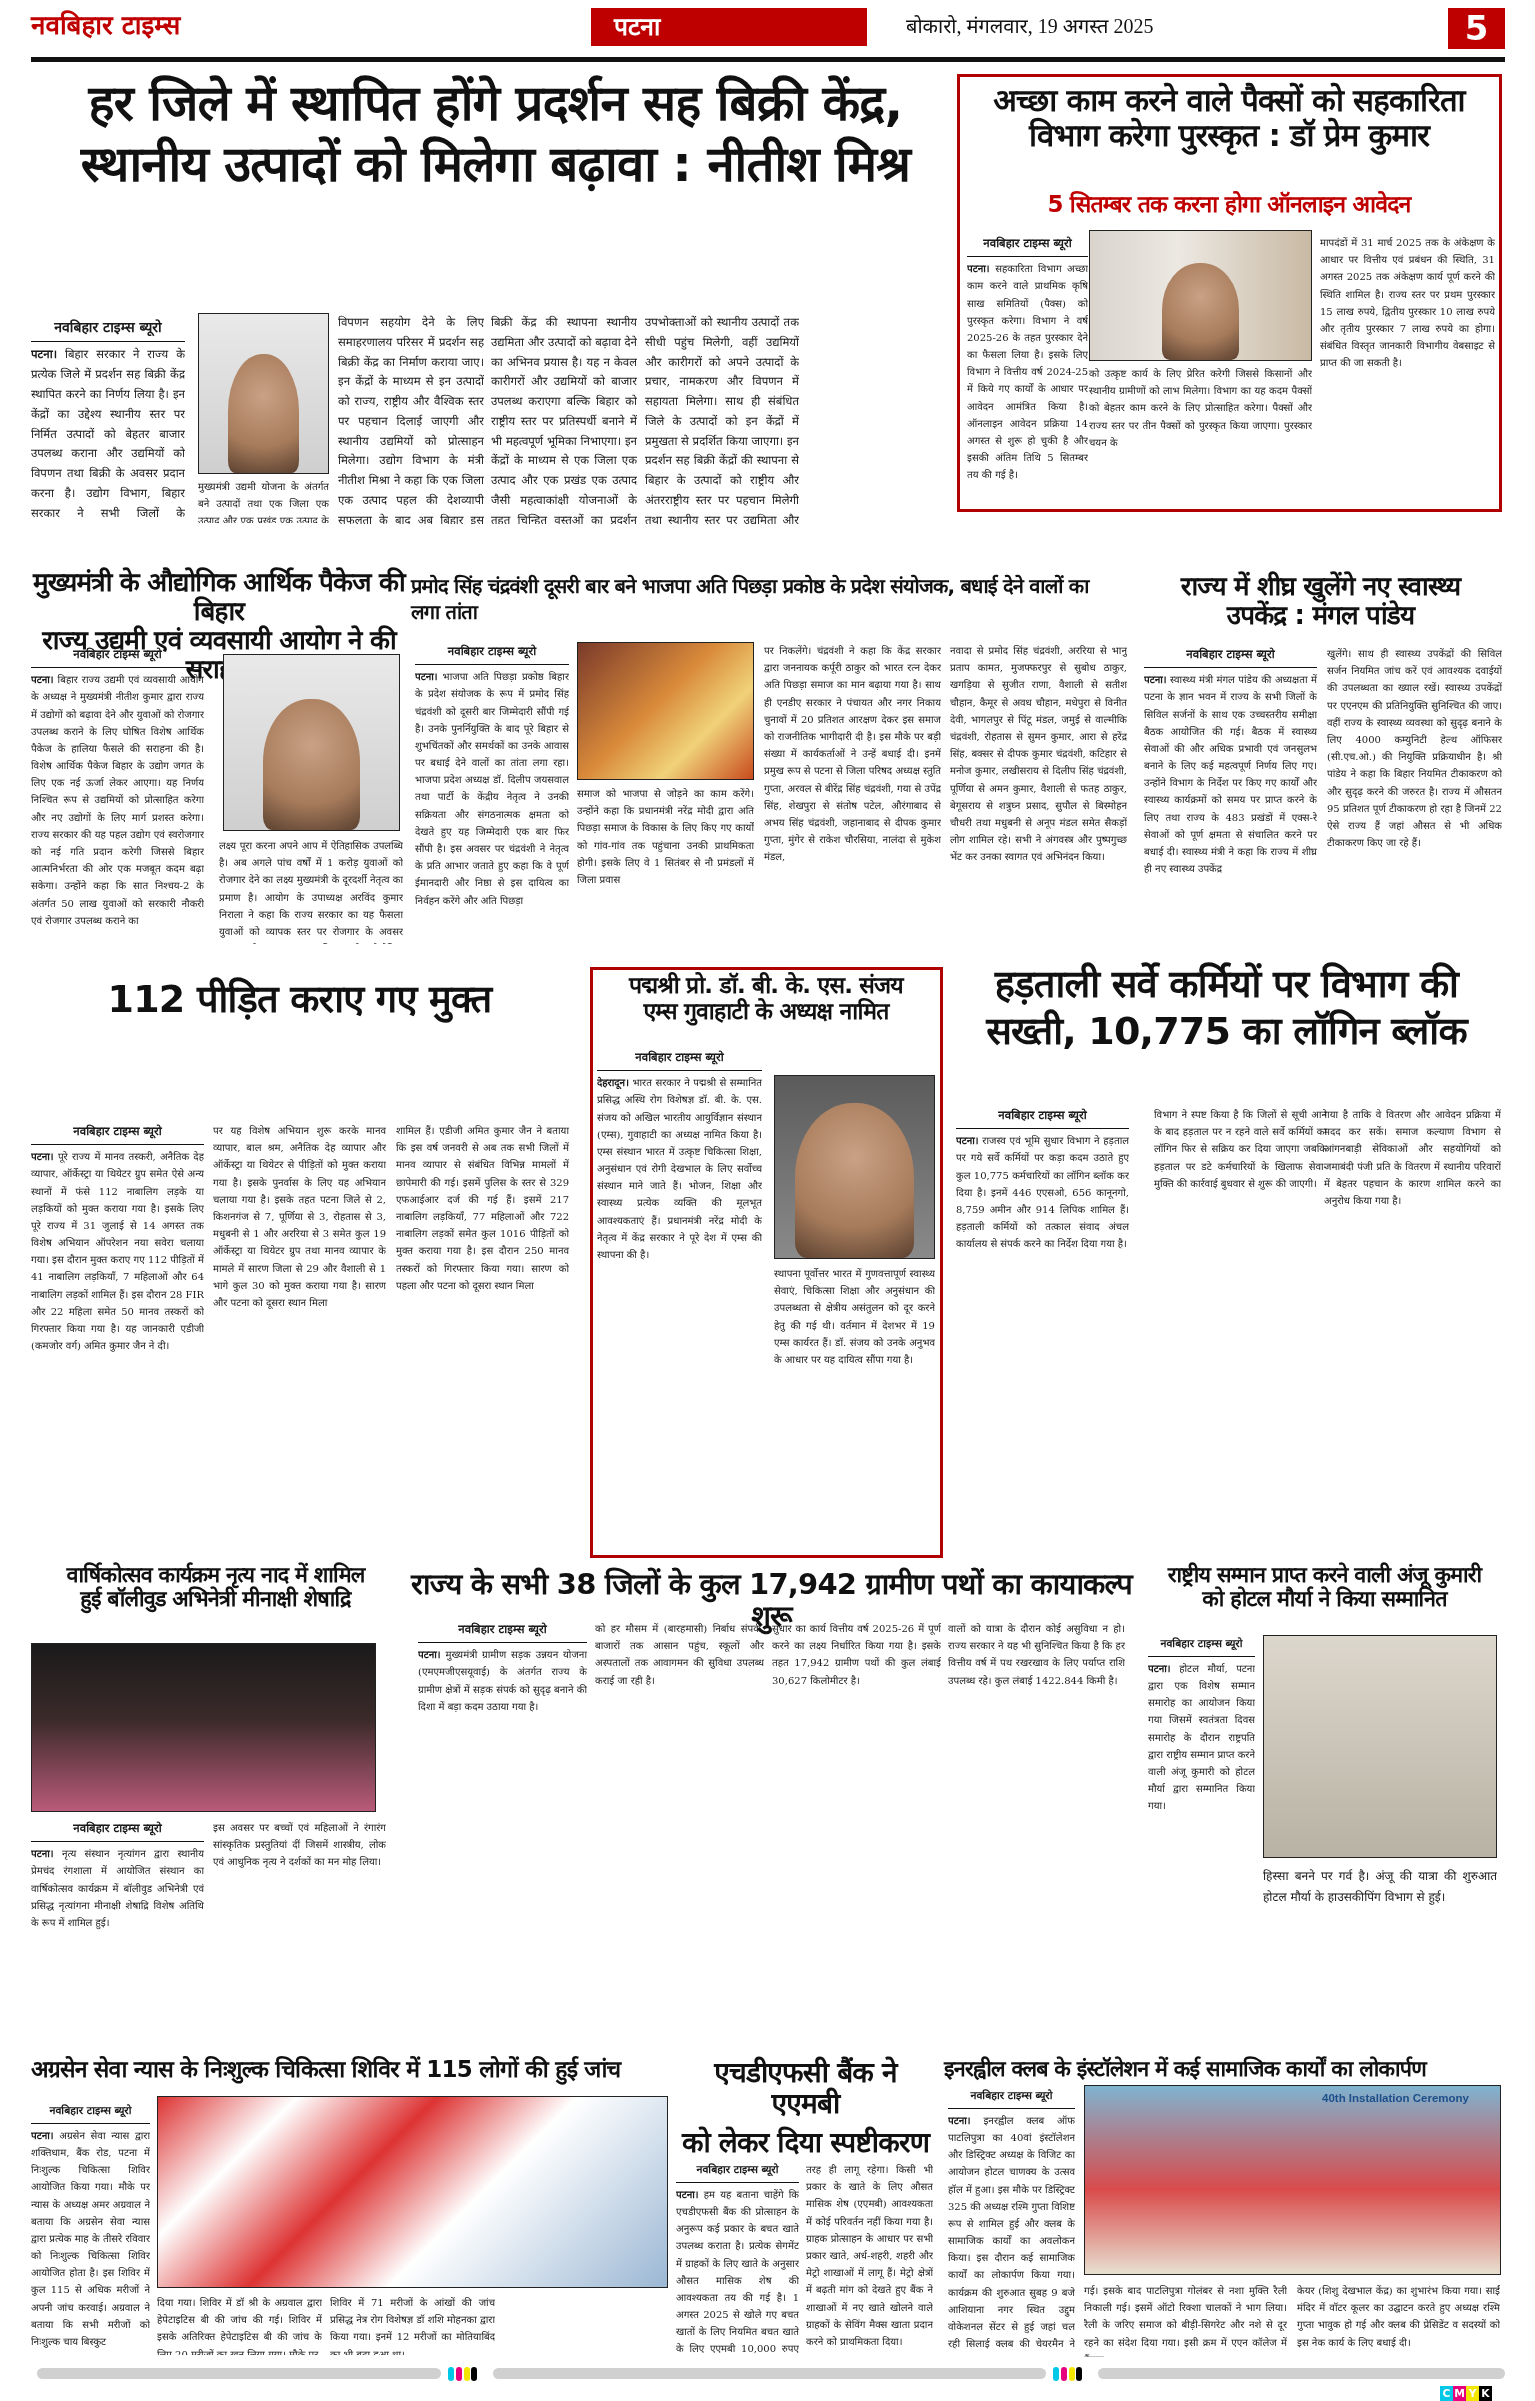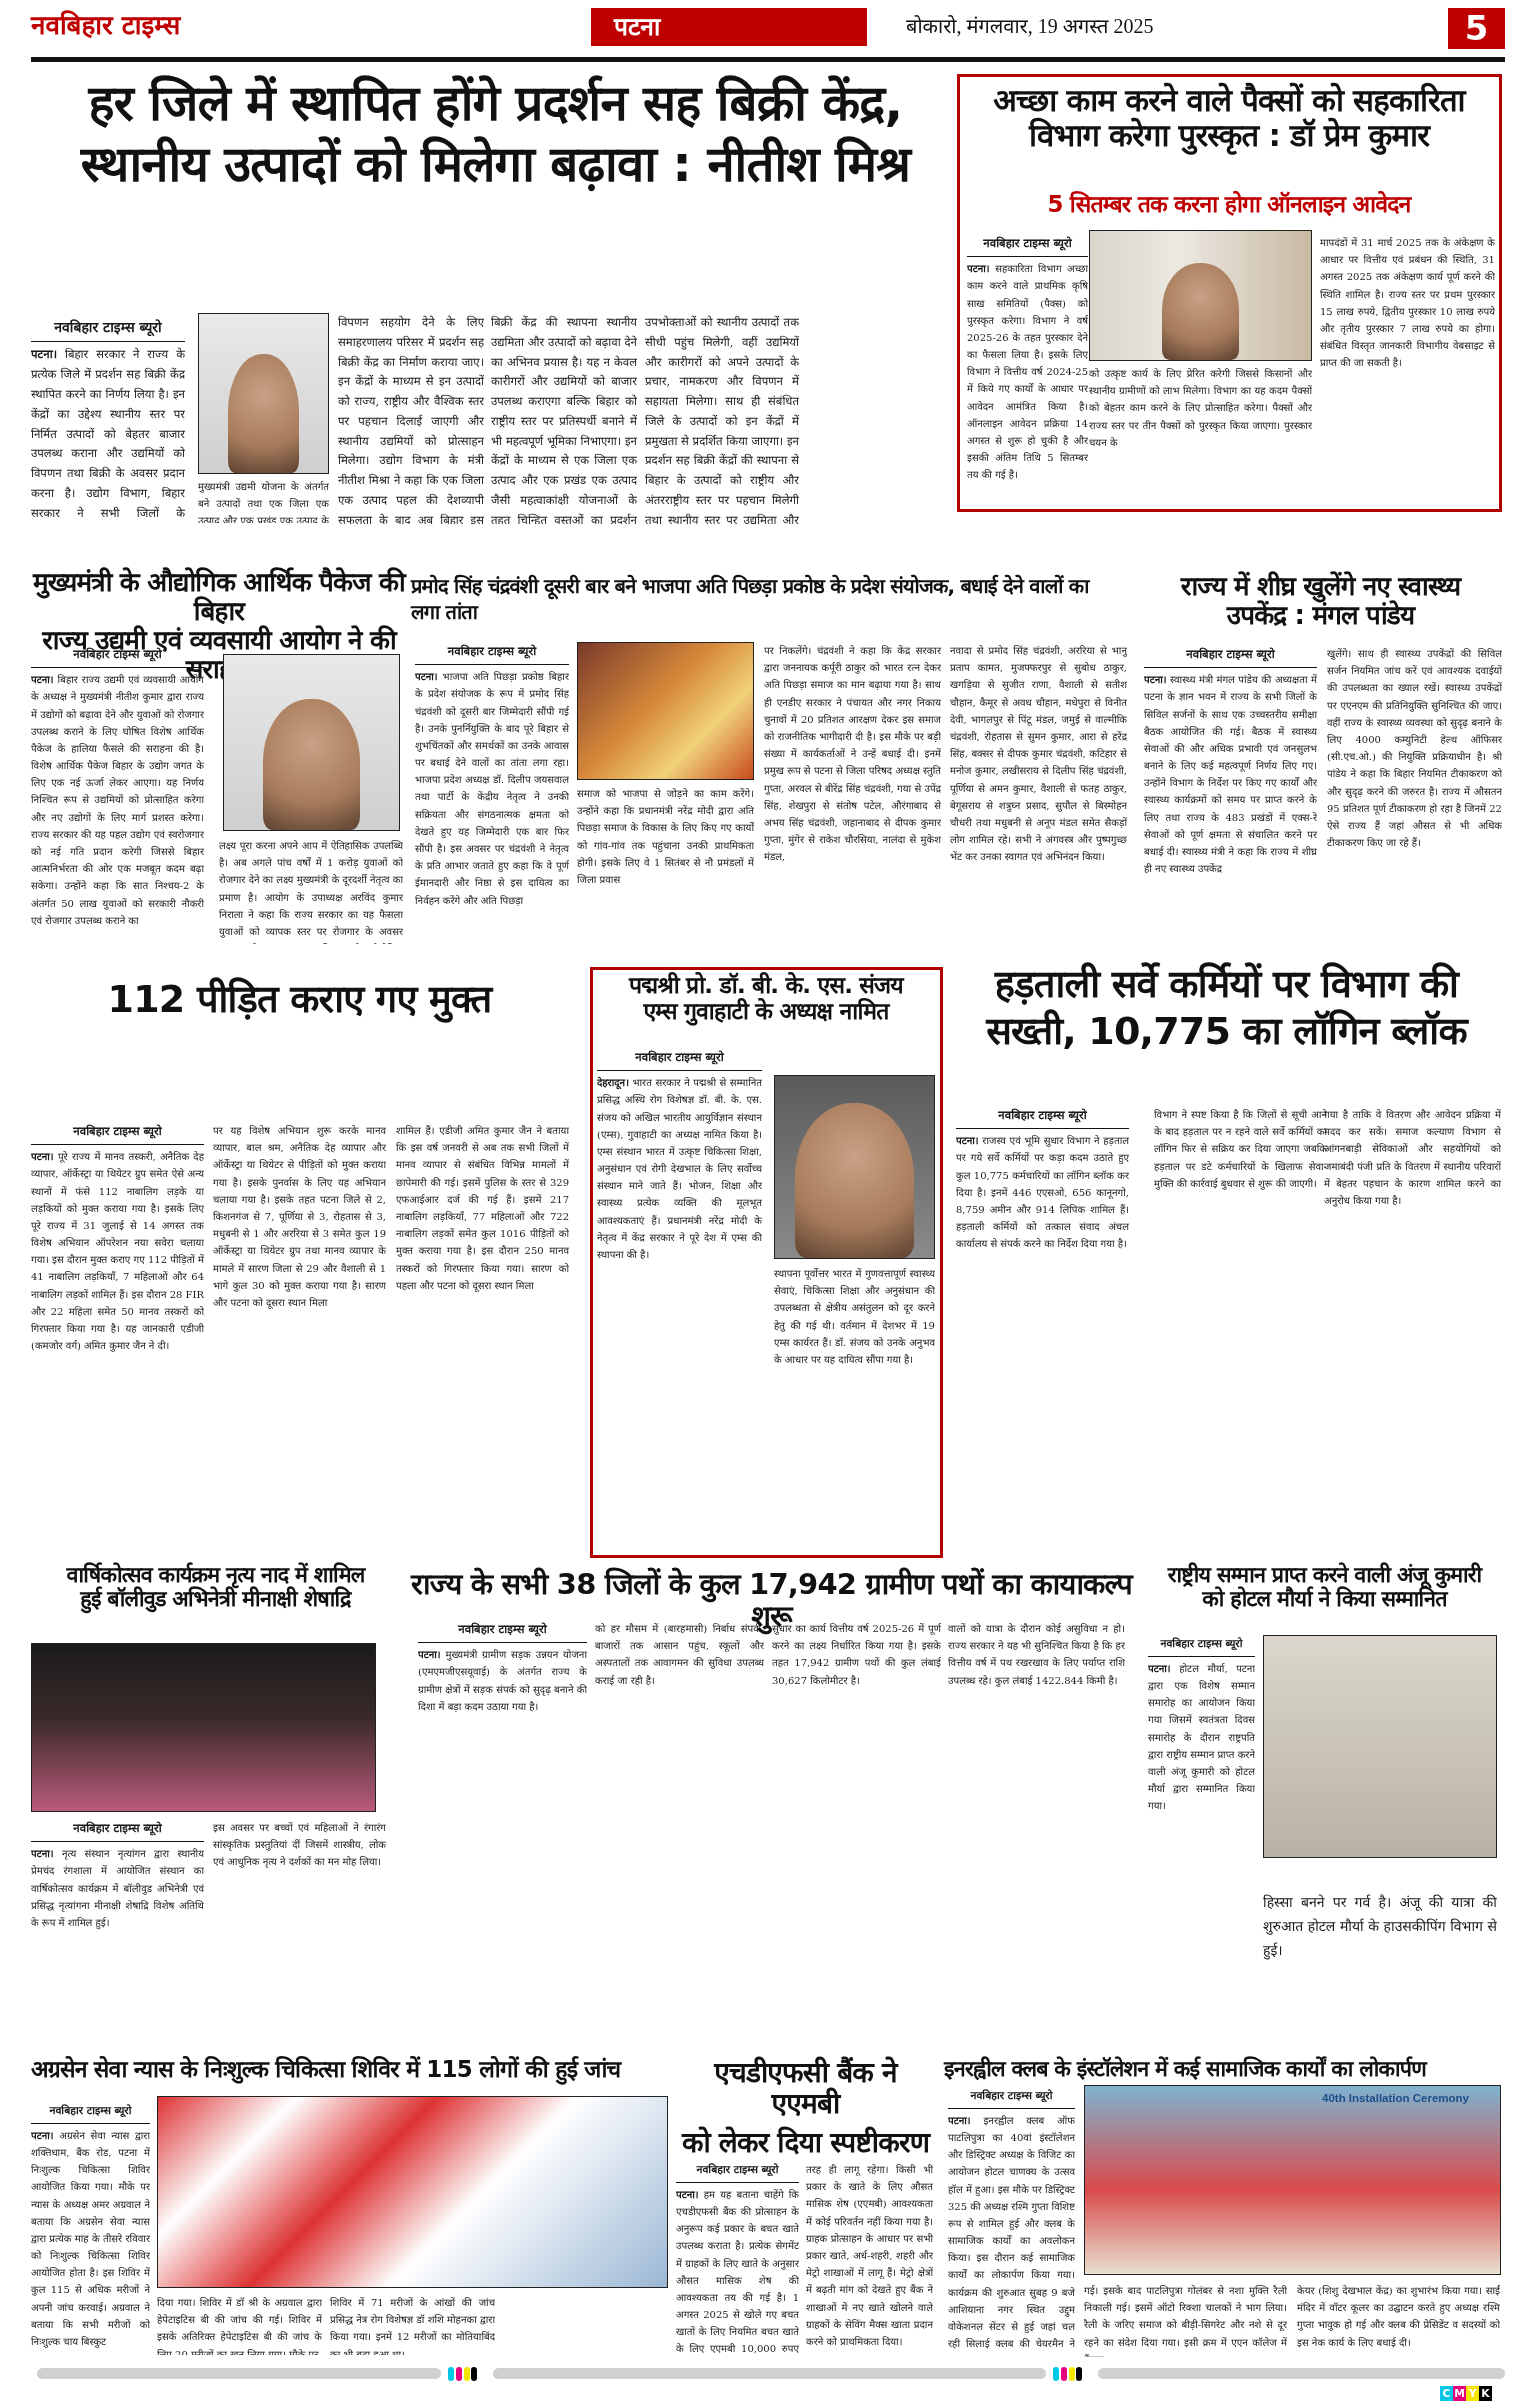--- a/index.html
+++ b/index.html
@@ -193,7 +193,7 @@
   <span>होटल मौर्या, पटना द्वारा एक विशेष सम्मान समारोह का आयोजन किया गया जिसमें स्वतंत्रता दिवस समारोह के दौरान राष्ट्रपति द्वारा राष्ट्रीय सम्मान प्राप्त करने वाली अंजू कुमारी को होटल मौर्या द्वारा सम्मानित किया गया।</span>
 </div>
 <div class="abs photo ph-hotel" style="left:1263px; top:1635px; width:234px; height:223px;"></div>
-<div class="abs col" style="left:1263px; top:1866px; width:234px; height:177px; font-size:14px;margin-top:24px;">हिस्सा बनने पर गर्व है। अंजू की यात्रा की शुरुआत होटल मौर्या के हाउसकीपिंग विभाग से हुई।</div>
+<div class="abs col" style="left:1263px; top:1866px; width:234px; height:177px; font-size:12px;">हिस्सा बनने पर गर्व है। अंजू की यात्रा की शुरुआत होटल मौर्या के हाउसकीपिंग विभाग से हुई।</div>
 
 <div class="abs hl" style="left:31px; top:2057px; width:637px; font-size:23px; text-align:left;">अग्रसेन सेवा न्यास के निःशुल्क चिकित्सा शिविर में 115 लोगों की हुई जांच</div>
 <div class="abs col" style="left:31px; top:2102px; width:119px; height:253px; font-size:10px;">

